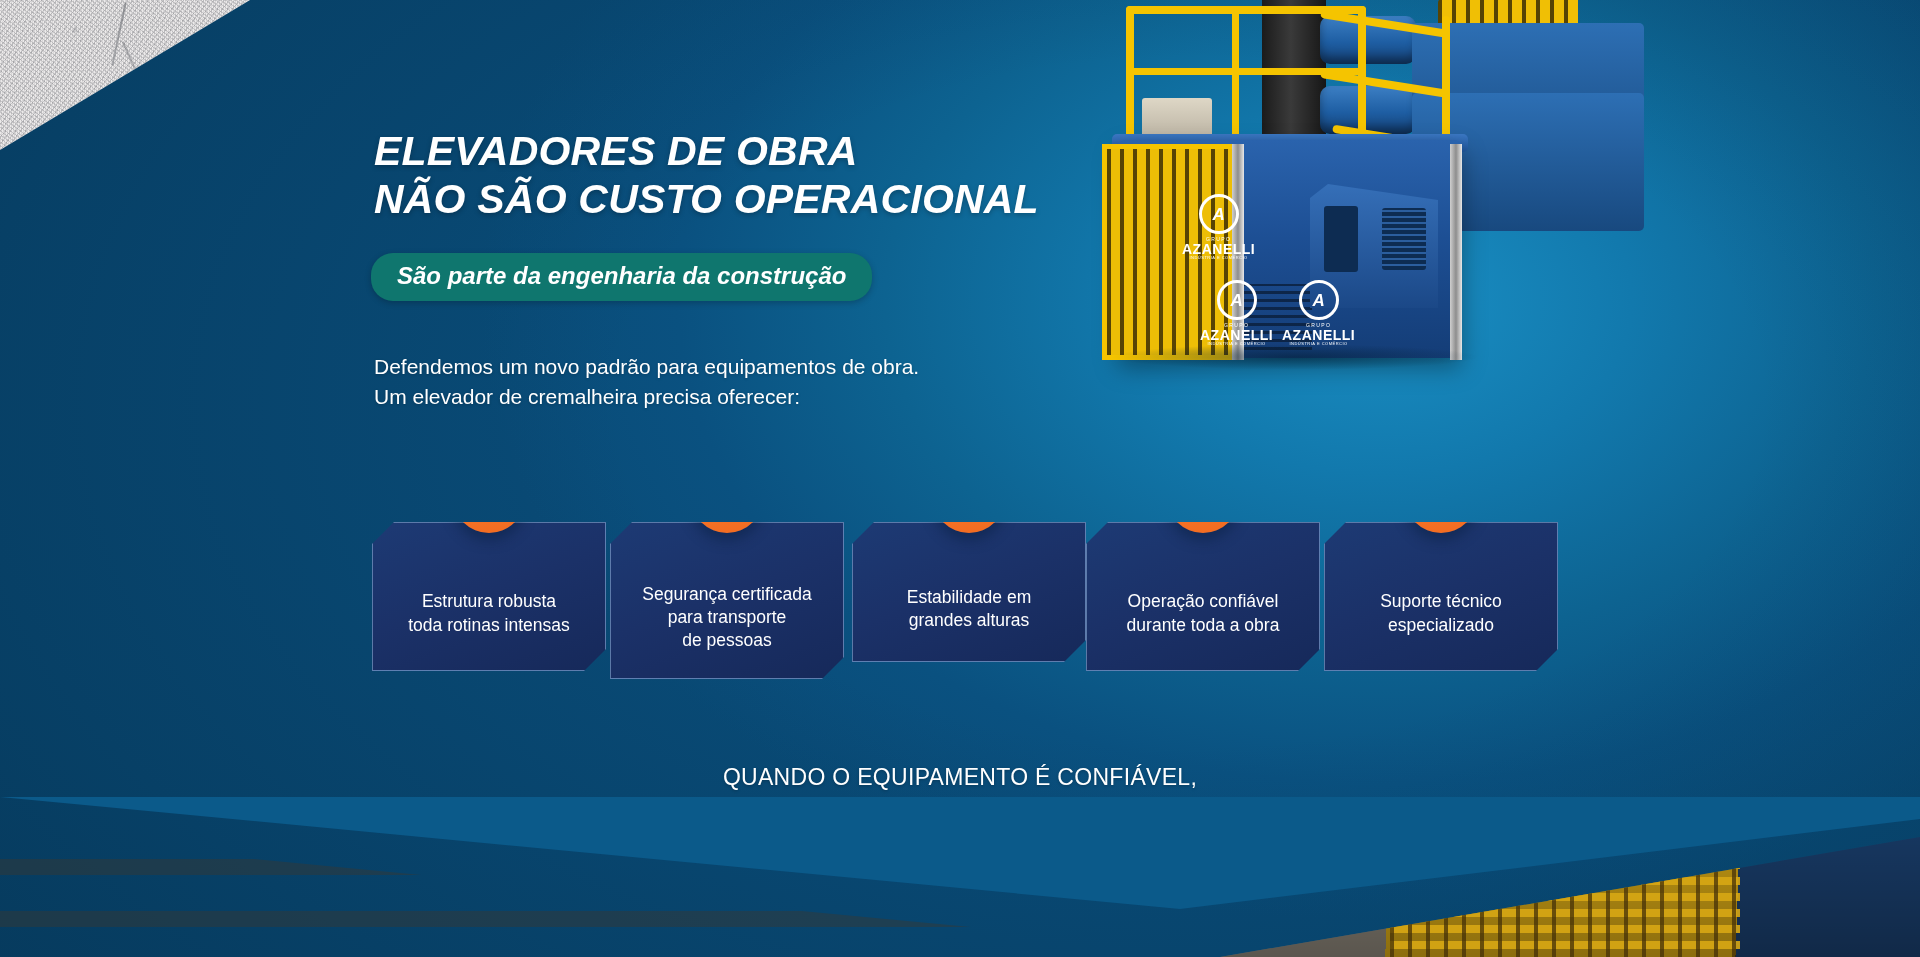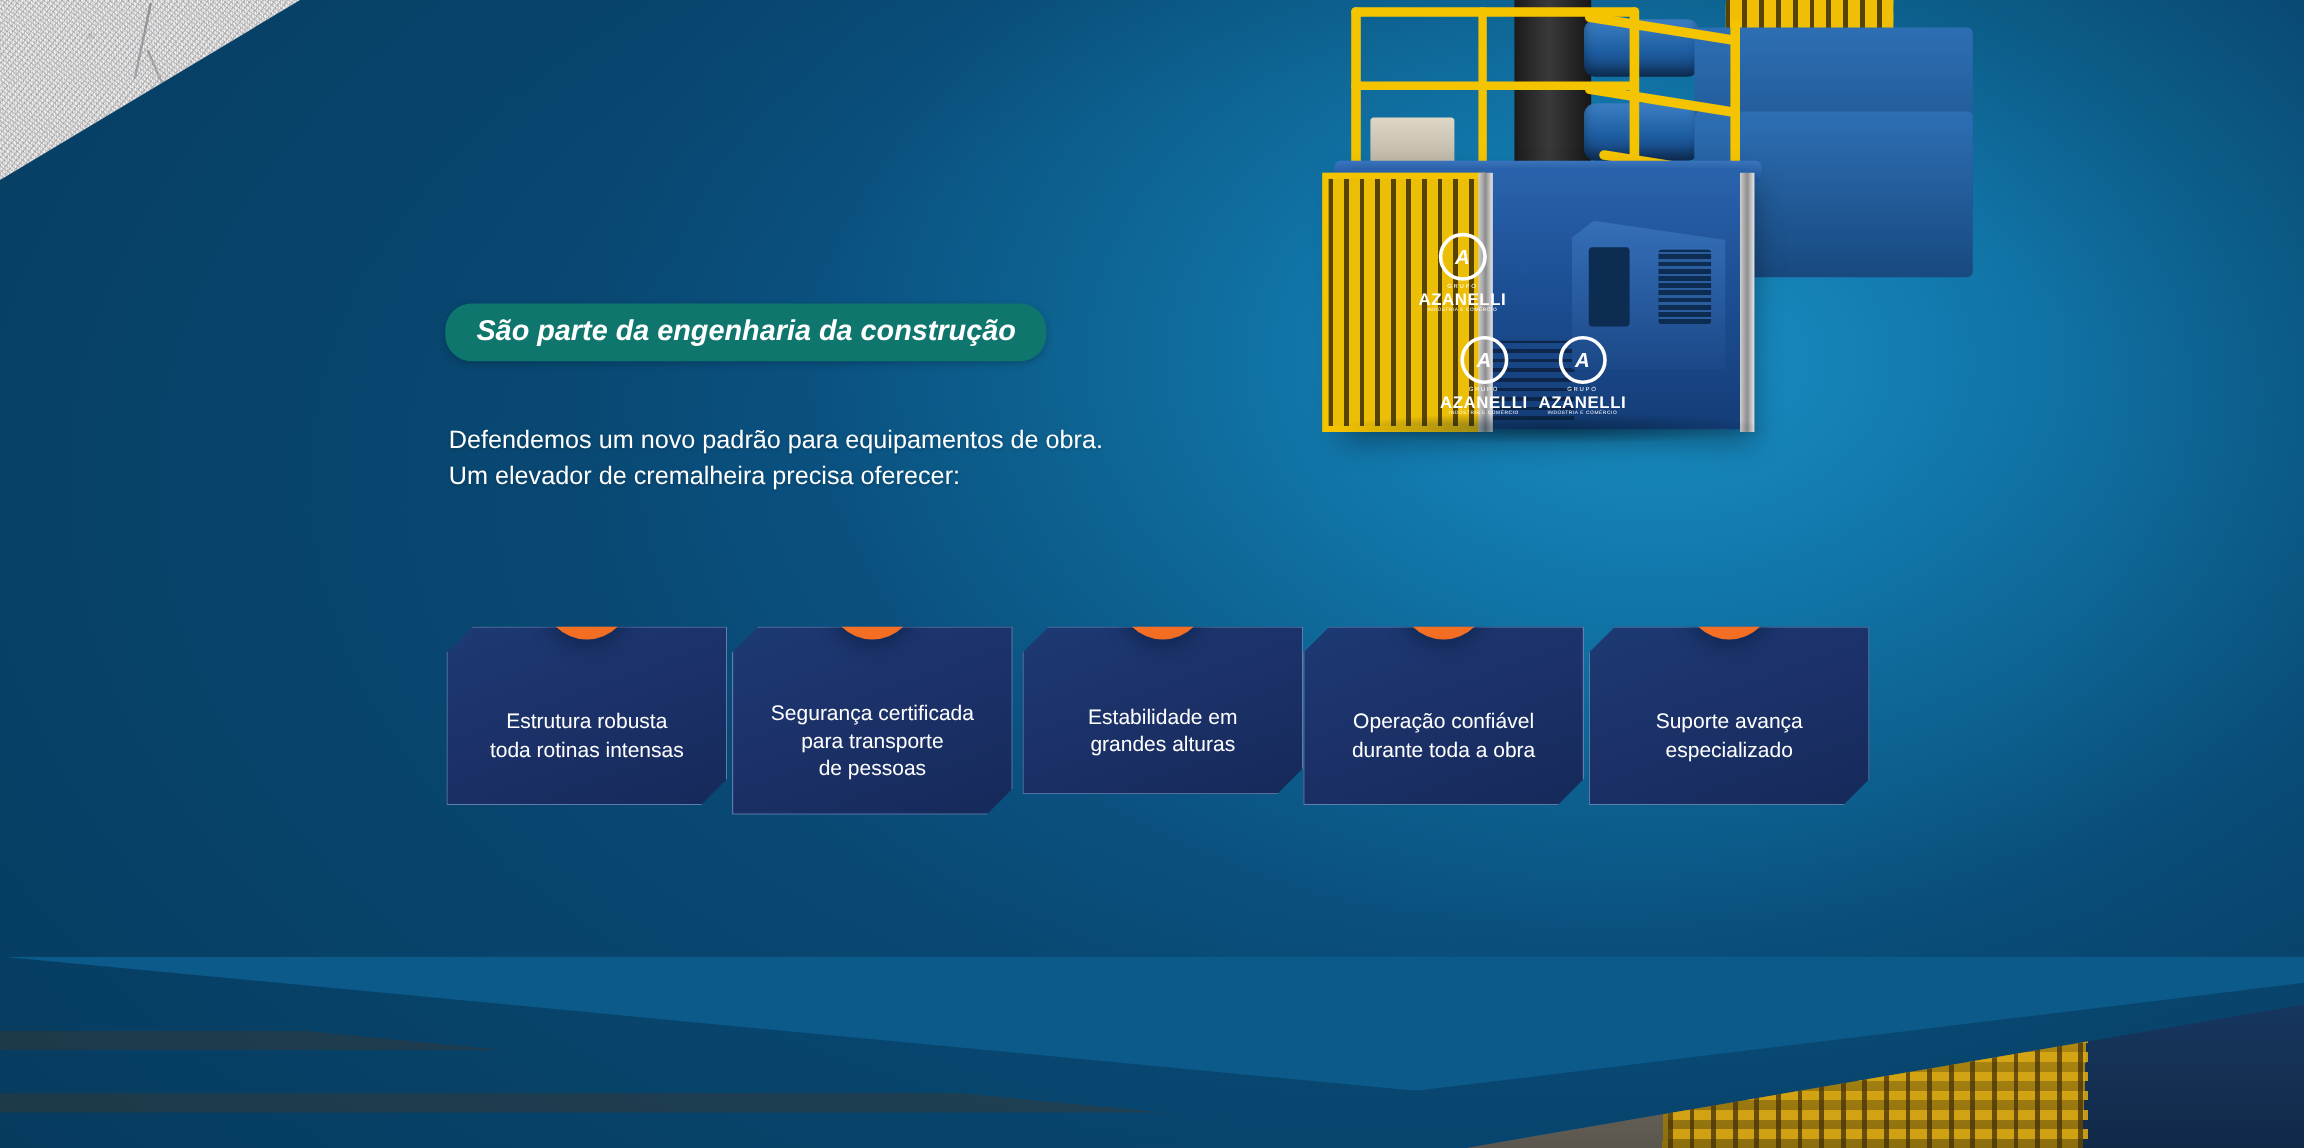--- a/index.html
+++ b/index.html
@@ -291,6 +291,8 @@
   </div>
 
   <div class="content">
+    <div class="headline">ELEVADORES DE OBRA
+NÃO SÃO CUSTO OPERACIONAL</div>
     <div class="badge">São parte da engenharia da construção</div>
     <div class="lede">Defendemos um novo padrão para equipamentos de obra.
 Um elevador de cremalheira precisa oferecer:</div>

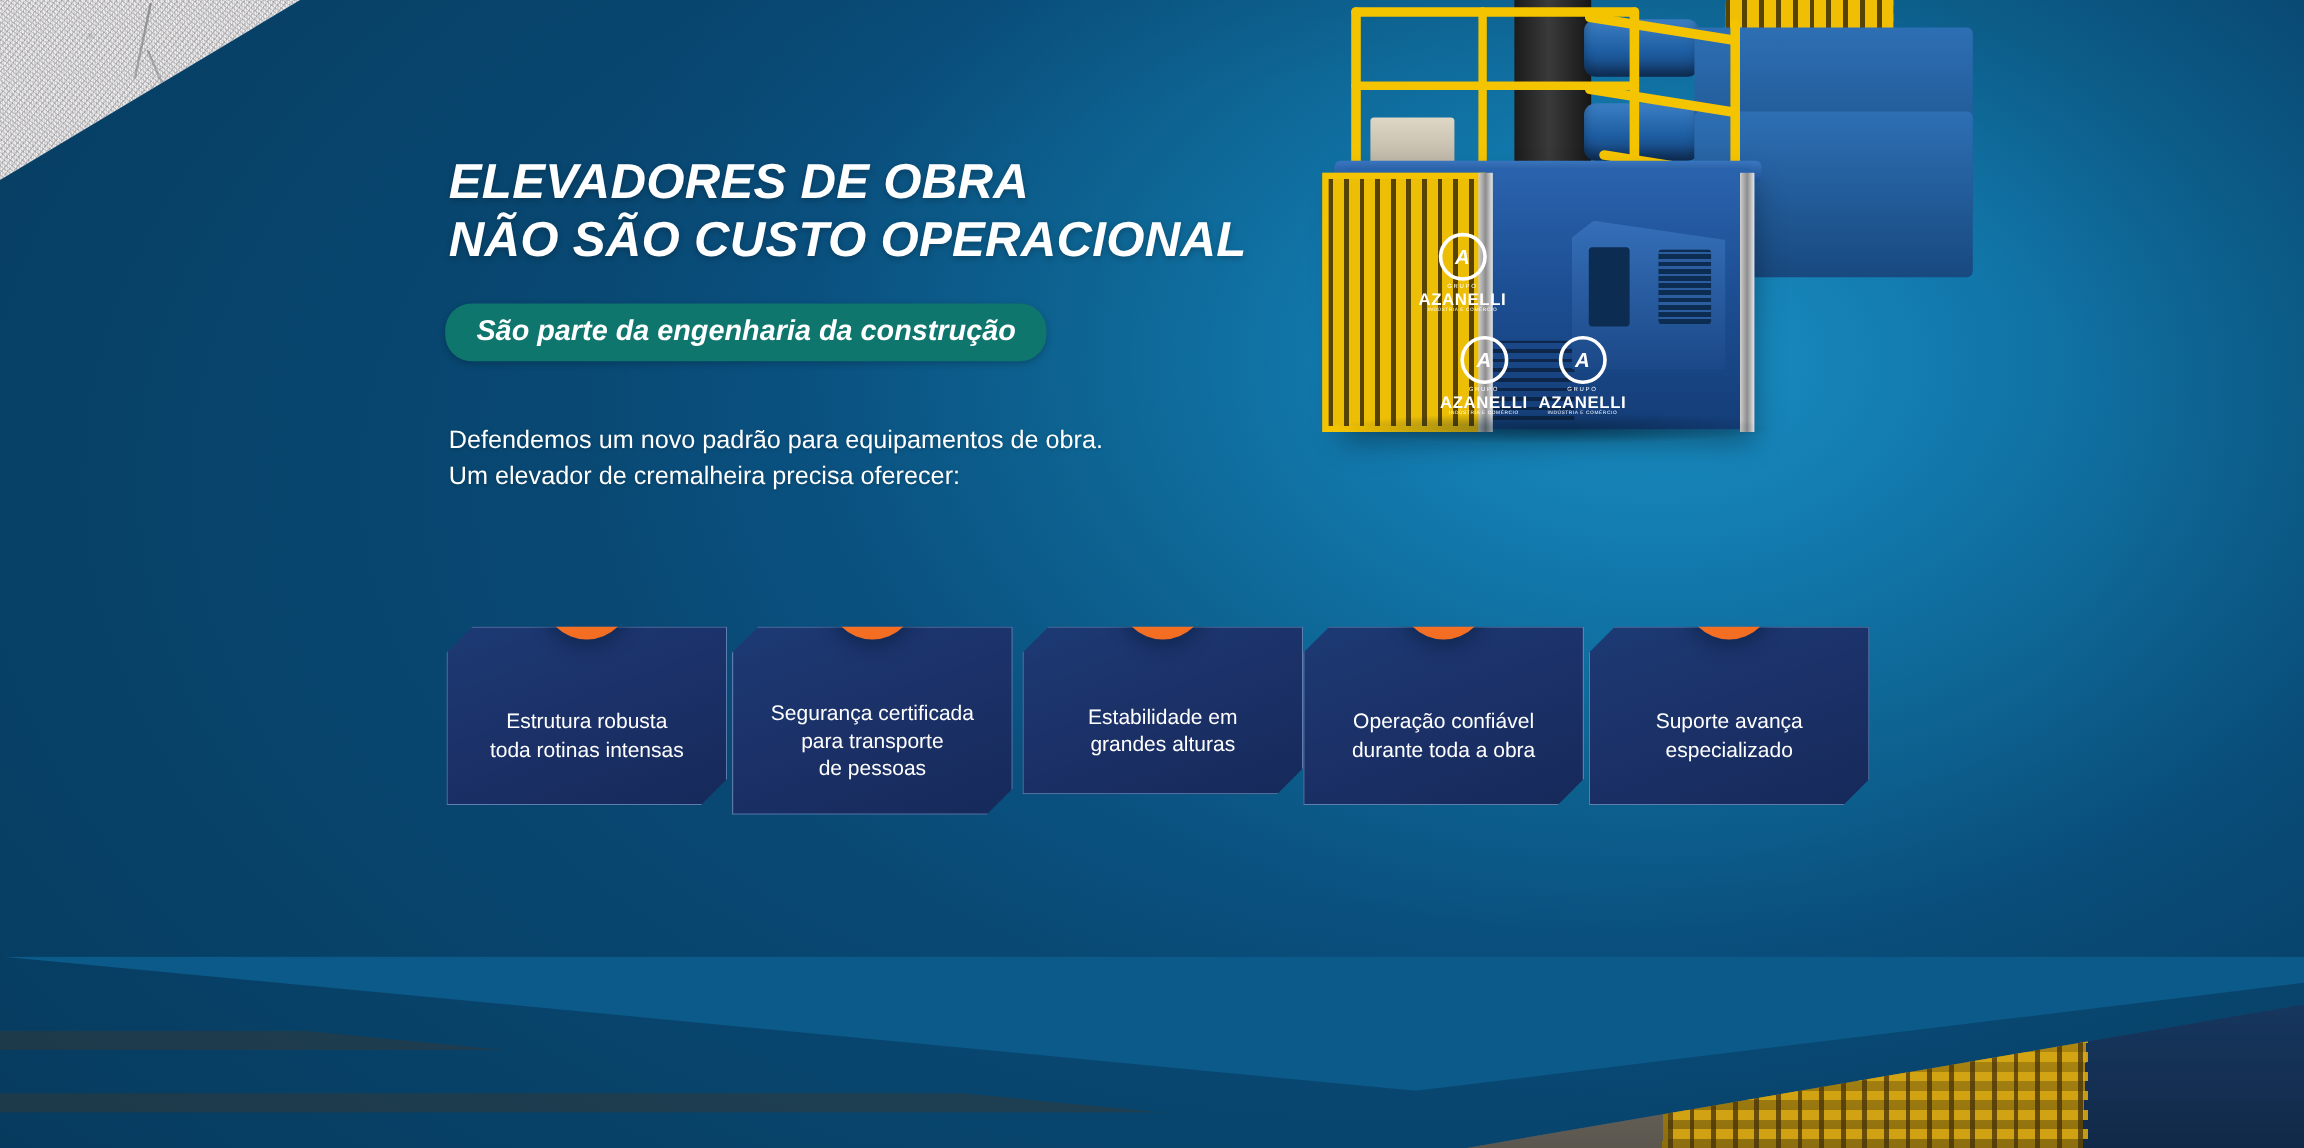--- a/index.html
+++ b/index.html
@@ -371,7 +371,7 @@
             <path d="M11 21h.02M14 21h.02M17 21h.02" stroke-width="2.2" stroke-linecap="round"></path>
           </svg>
         </div>
-        <div class="card-label">Suporte avança
+        <div class="card-label">Suporte técnico
 especializado</div>
       </div>
 

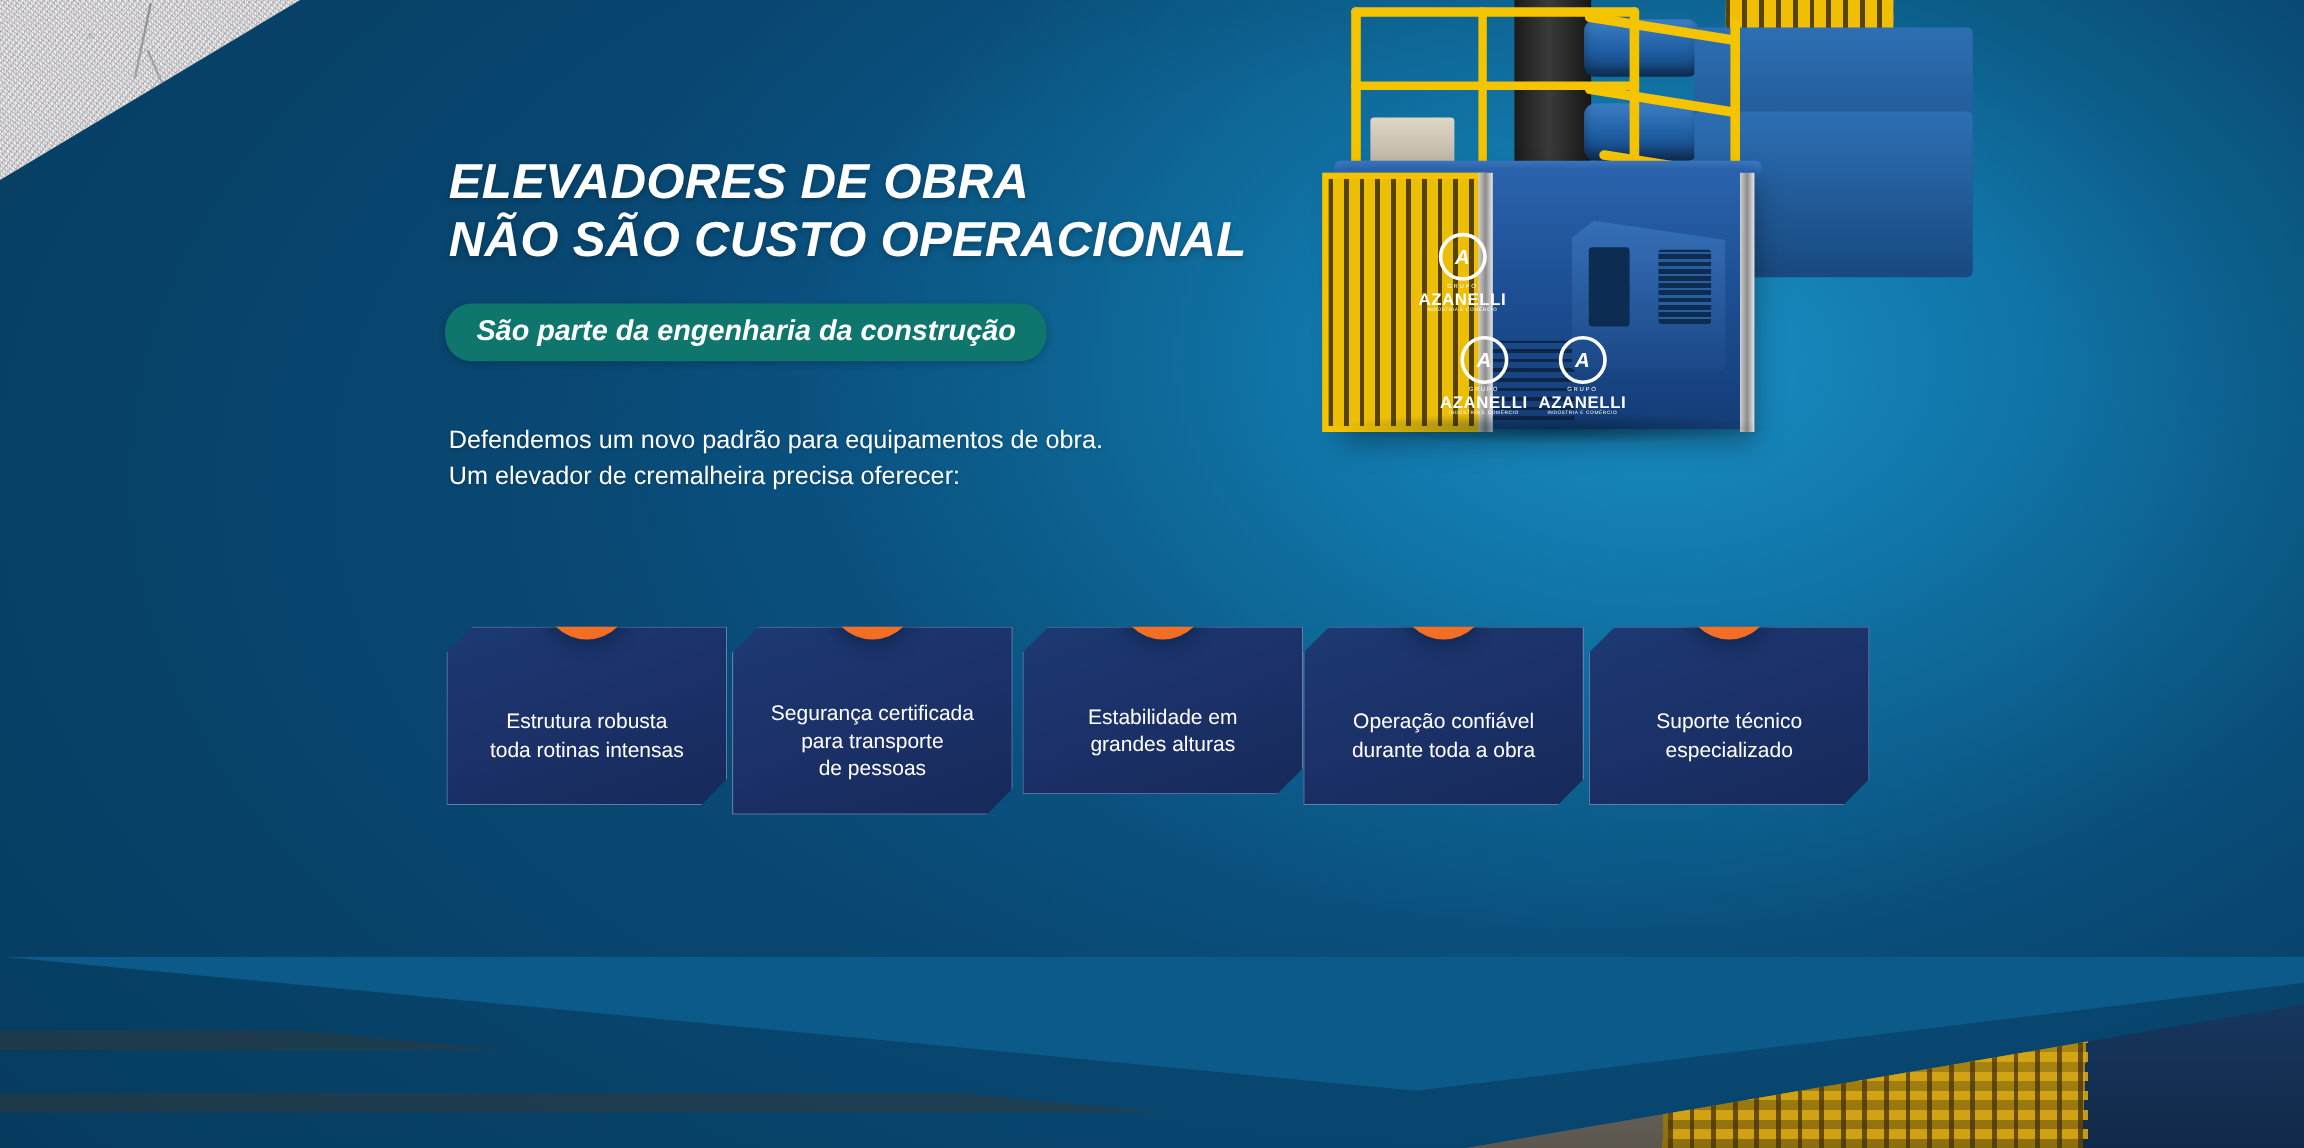--- a/index.html
+++ b/index.html
@@ -377,6 +377,10 @@
 
     </div>
 
+    <div class="footer-block">
+      <div class="footer-line1">QUANDO O EQUIPAMENTO É CONFIÁVEL,</div>
+      <div class="footer-line2">o cronograma da obra avança com previsibilidade.</div>
+    </div>
   </div>
 
   <div class="bottom-left-photo">

